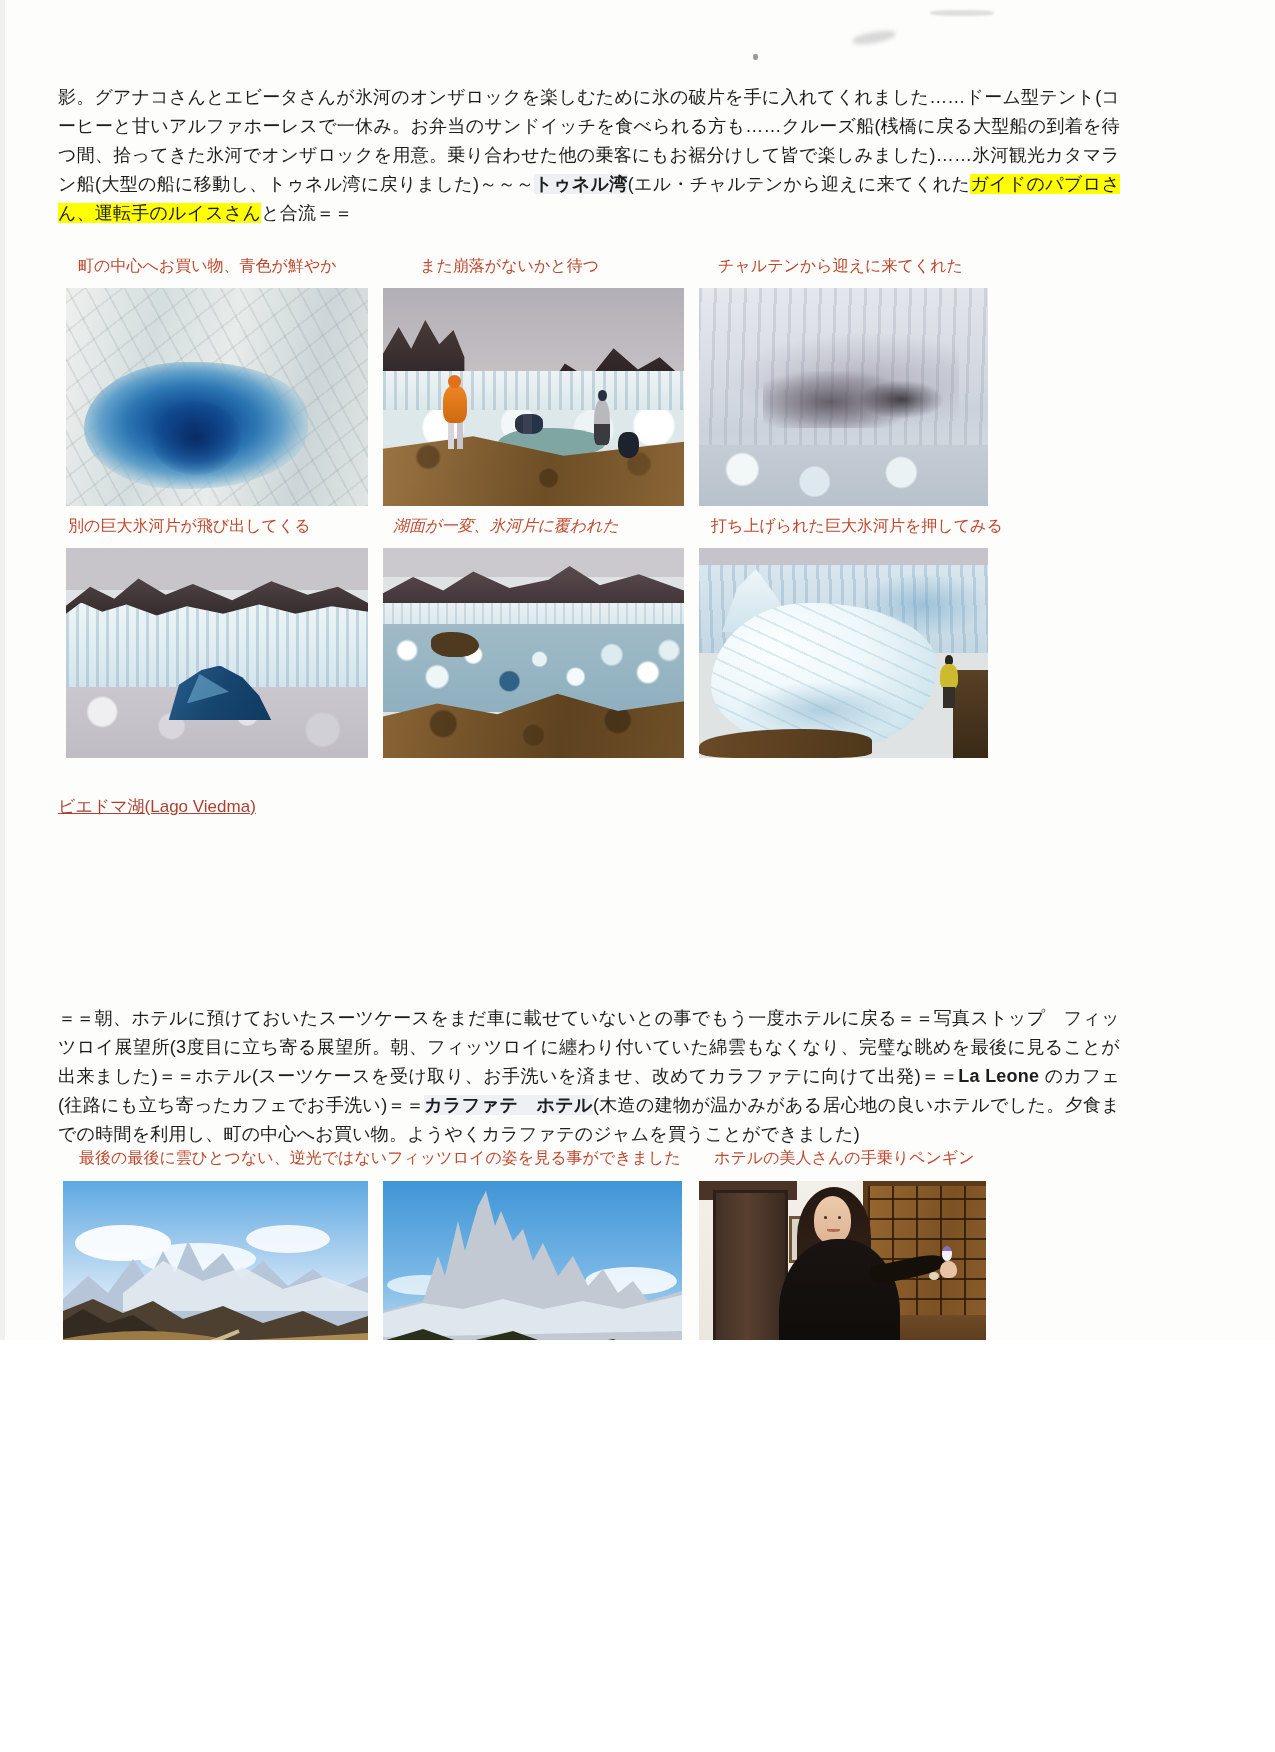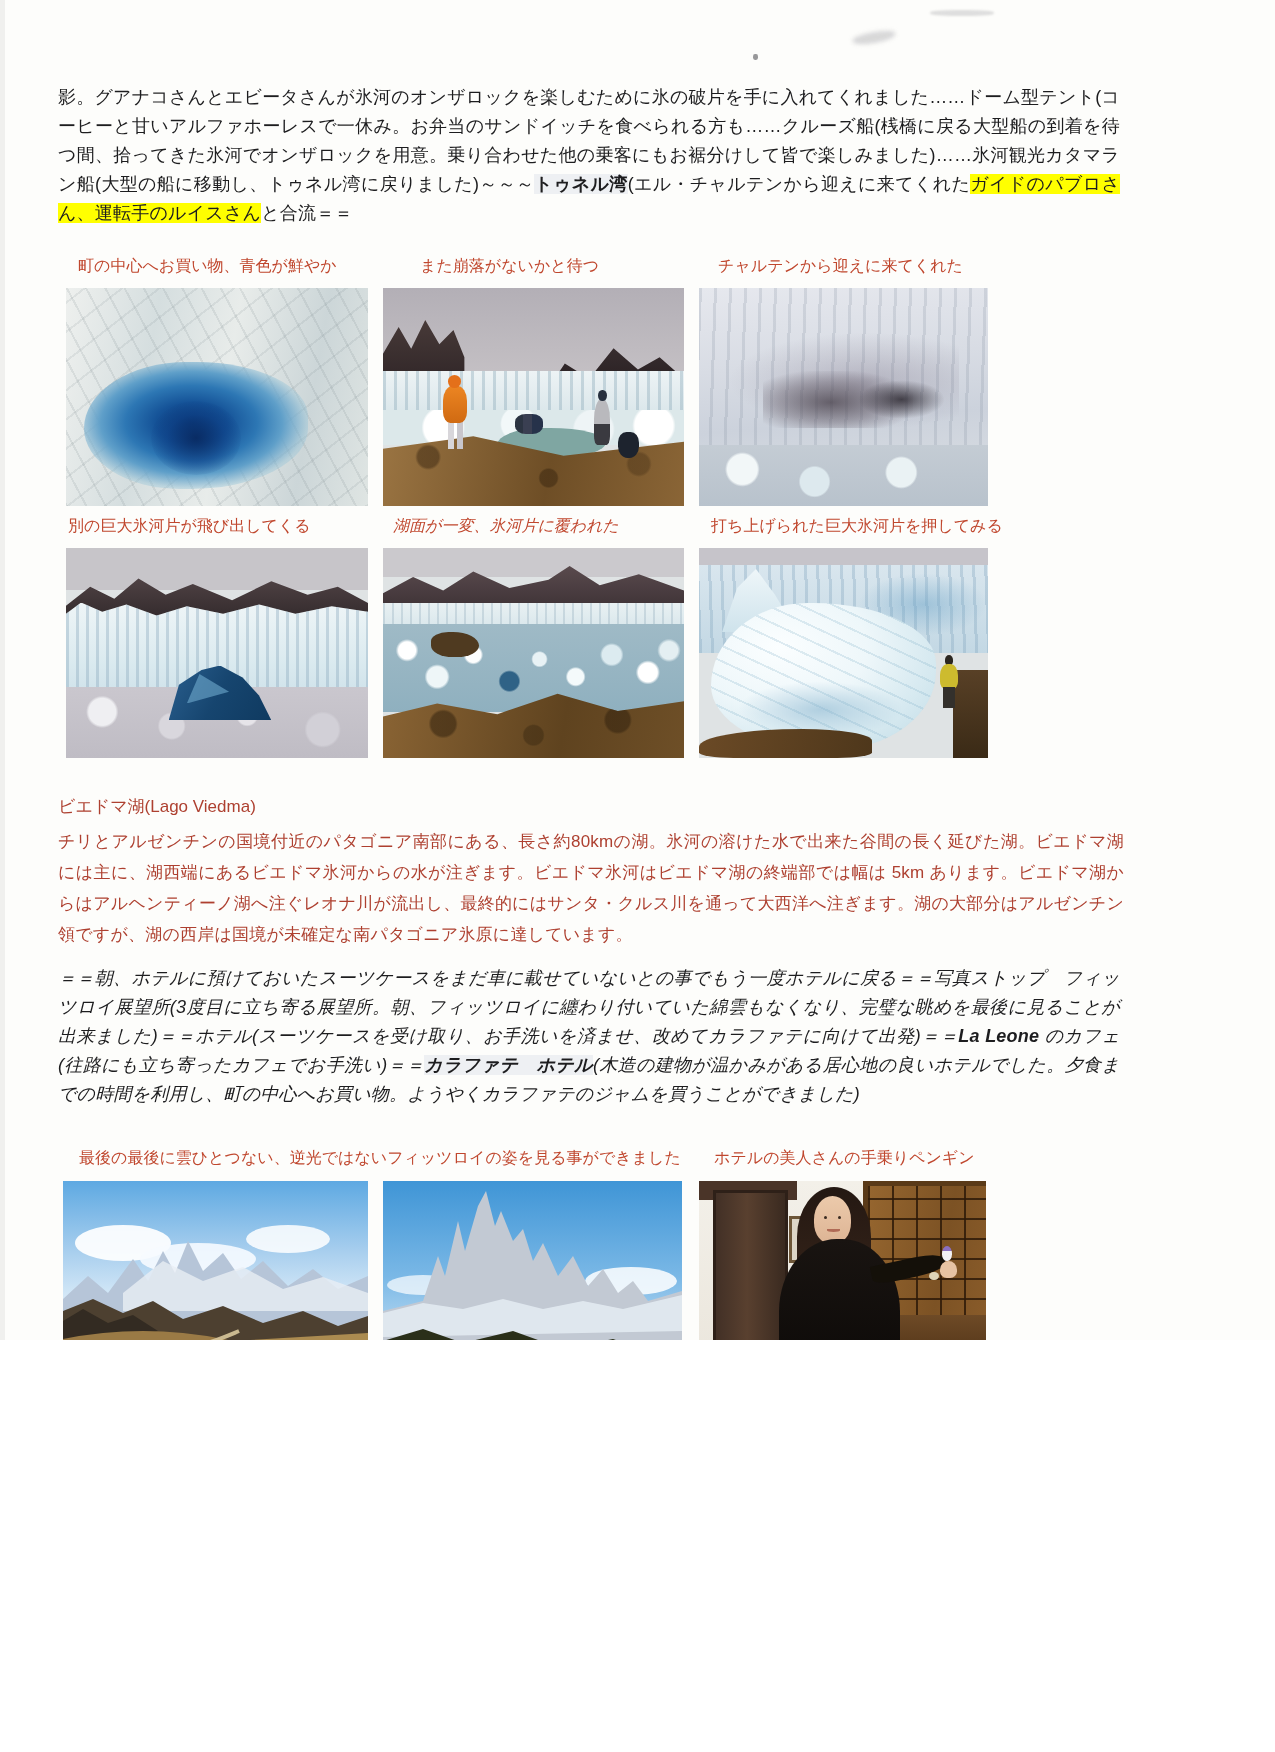--- a/index.html
+++ b/index.html
@@ -13,7 +13,7 @@
   .b{font-weight:700;}
   .shade{background:#eef0f3;}
   .hl{background:#ffff00;}
-  .vhead{position:absolute;left:58px;top:795px;font-size:17px;color:#ae4030;}
+  .vhead{position:absolute;left:58px;top:795px;font-size:17px;color:#ae4030;text-decoration:underline;}
   .vbody{position:absolute;left:58px;top:826px;width:1066px;font-size:17px;line-height:31px;
          text-align:justify;color:#ae4030;letter-spacing:.2px;}
   .cap{position:absolute;font-size:16px;color:#c0472e;white-space:nowrap;}

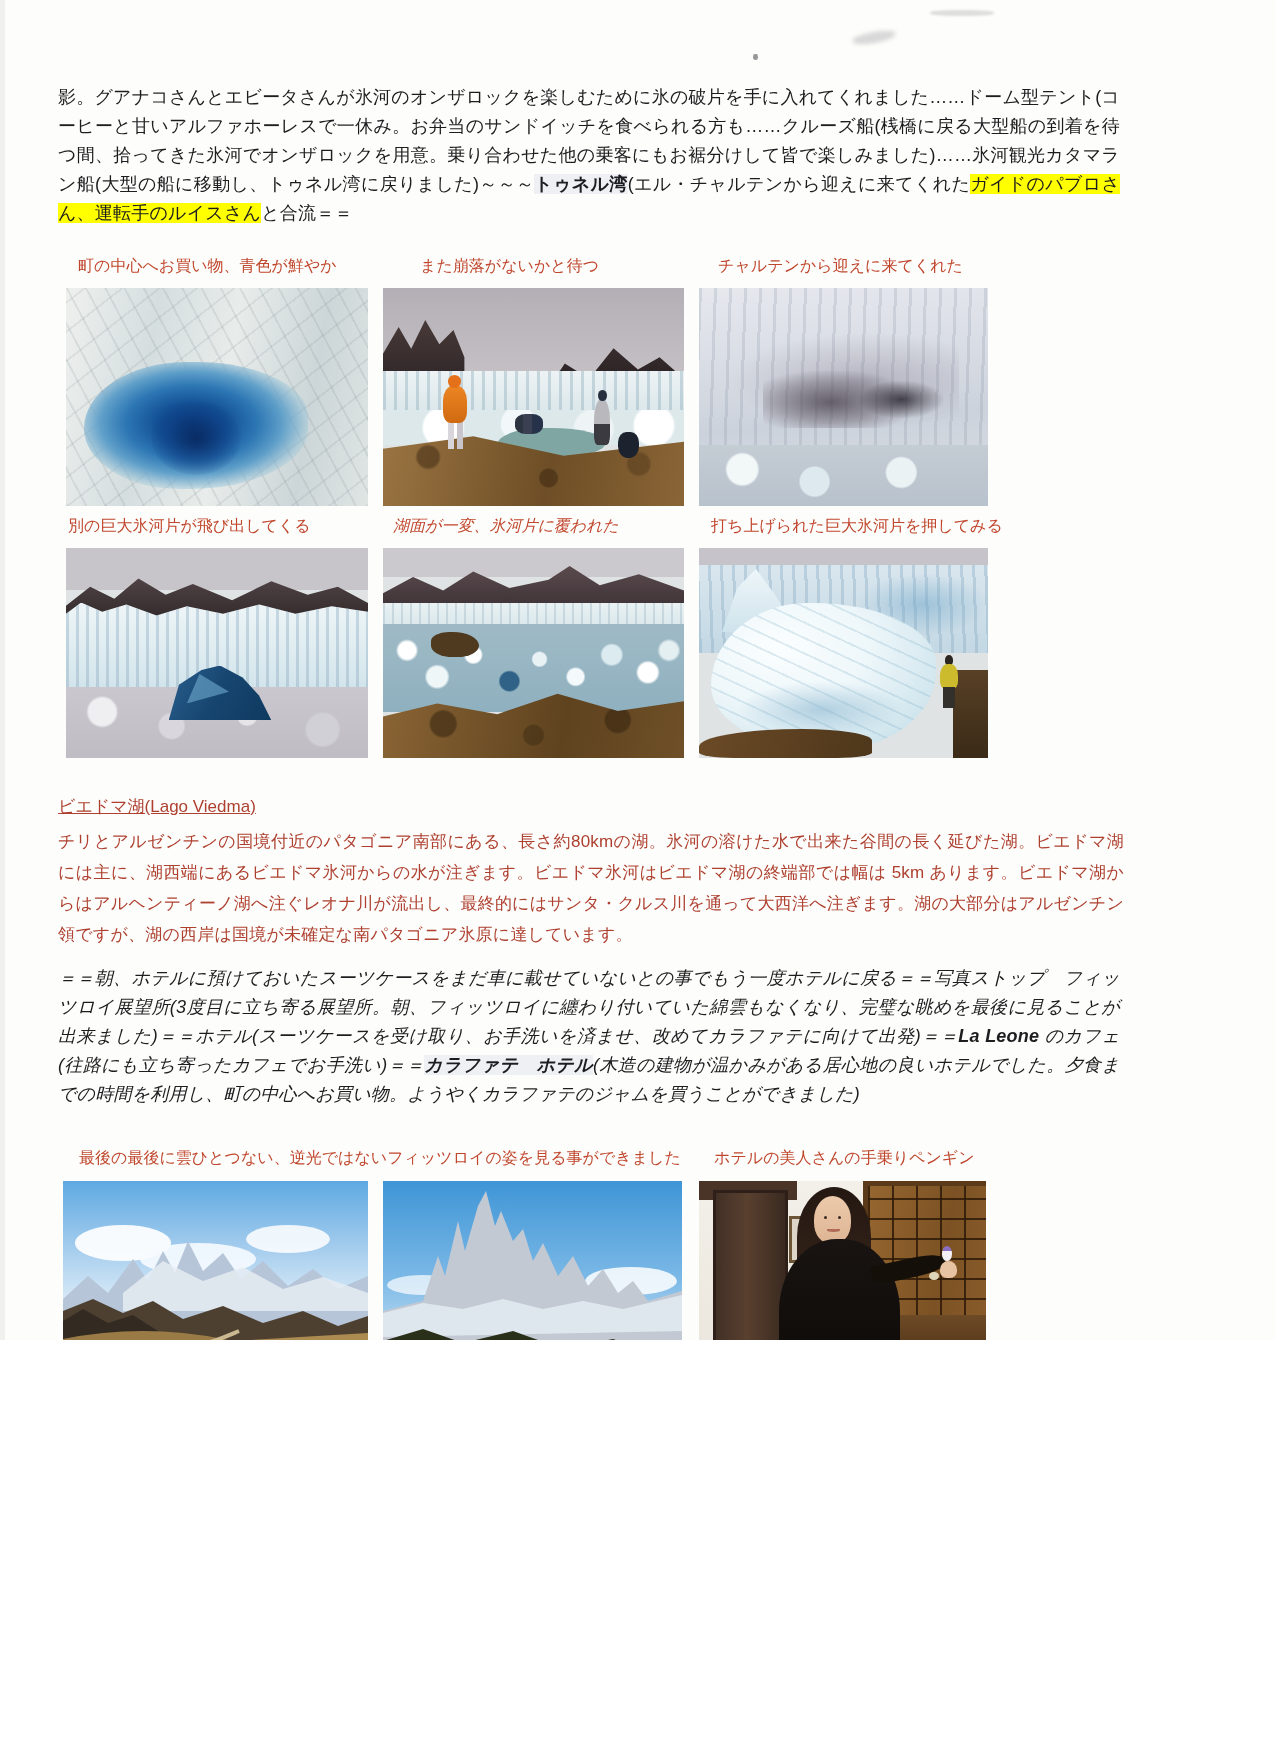--- a/index.html
+++ b/index.html
@@ -259,7 +259,6 @@
   </div>
 
   <div class="vhead">ビエドマ湖(Lago Viedma)</div>
-  <div class="vbody">チリとアルゼンチンの国境付近のパタゴニア南部にある、長さ約80kmの湖。氷河の溶けた水で出来た谷間の長く延びた湖。ビエドマ湖には主に、湖西端にあるビエドマ氷河からの水が注ぎます。ビエドマ氷河はビエドマ湖の終端部では幅は 5km あります。ビエドマ湖からはアルヘンティーノ湖へ注ぐレオナ川が流出し、最終的にはサンタ・クルス川を通って大西洋へ注ぎます。湖の大部分はアルゼンチン領ですが、湖の西岸は国境が未確定な南パタゴニア氷原に達しています。</div>
 
   <p class="para" id="para2"><span>＝＝朝、ホテルに預けておいたスーツケースをまだ車に載せていないとの事でもう一度ホテルに戻る＝＝写真ストップ　フィッツロイ展望所(3度目に立ち寄る展望所。朝、フィッツロイに纏わり付いていた綿雲もなくなり、完璧な眺めを最後に見ることが出来ました)＝＝ホテル(スーツケースを受け取り、お手洗いを済ませ、改めてカラファテに向けて出発)＝＝</span><span class="b">La Leone</span><span> のカフェ(往路にも立ち寄ったカフェでお手洗い)＝＝</span><span class="b shade">カラファテ　ホテル</span><span>(木造の建物が温かみがある居心地の良いホテルでした。夕食までの時間を利用し、町の中心へお買い物。ようやくカラファテのジャムを買うことができました)</span></p>
 

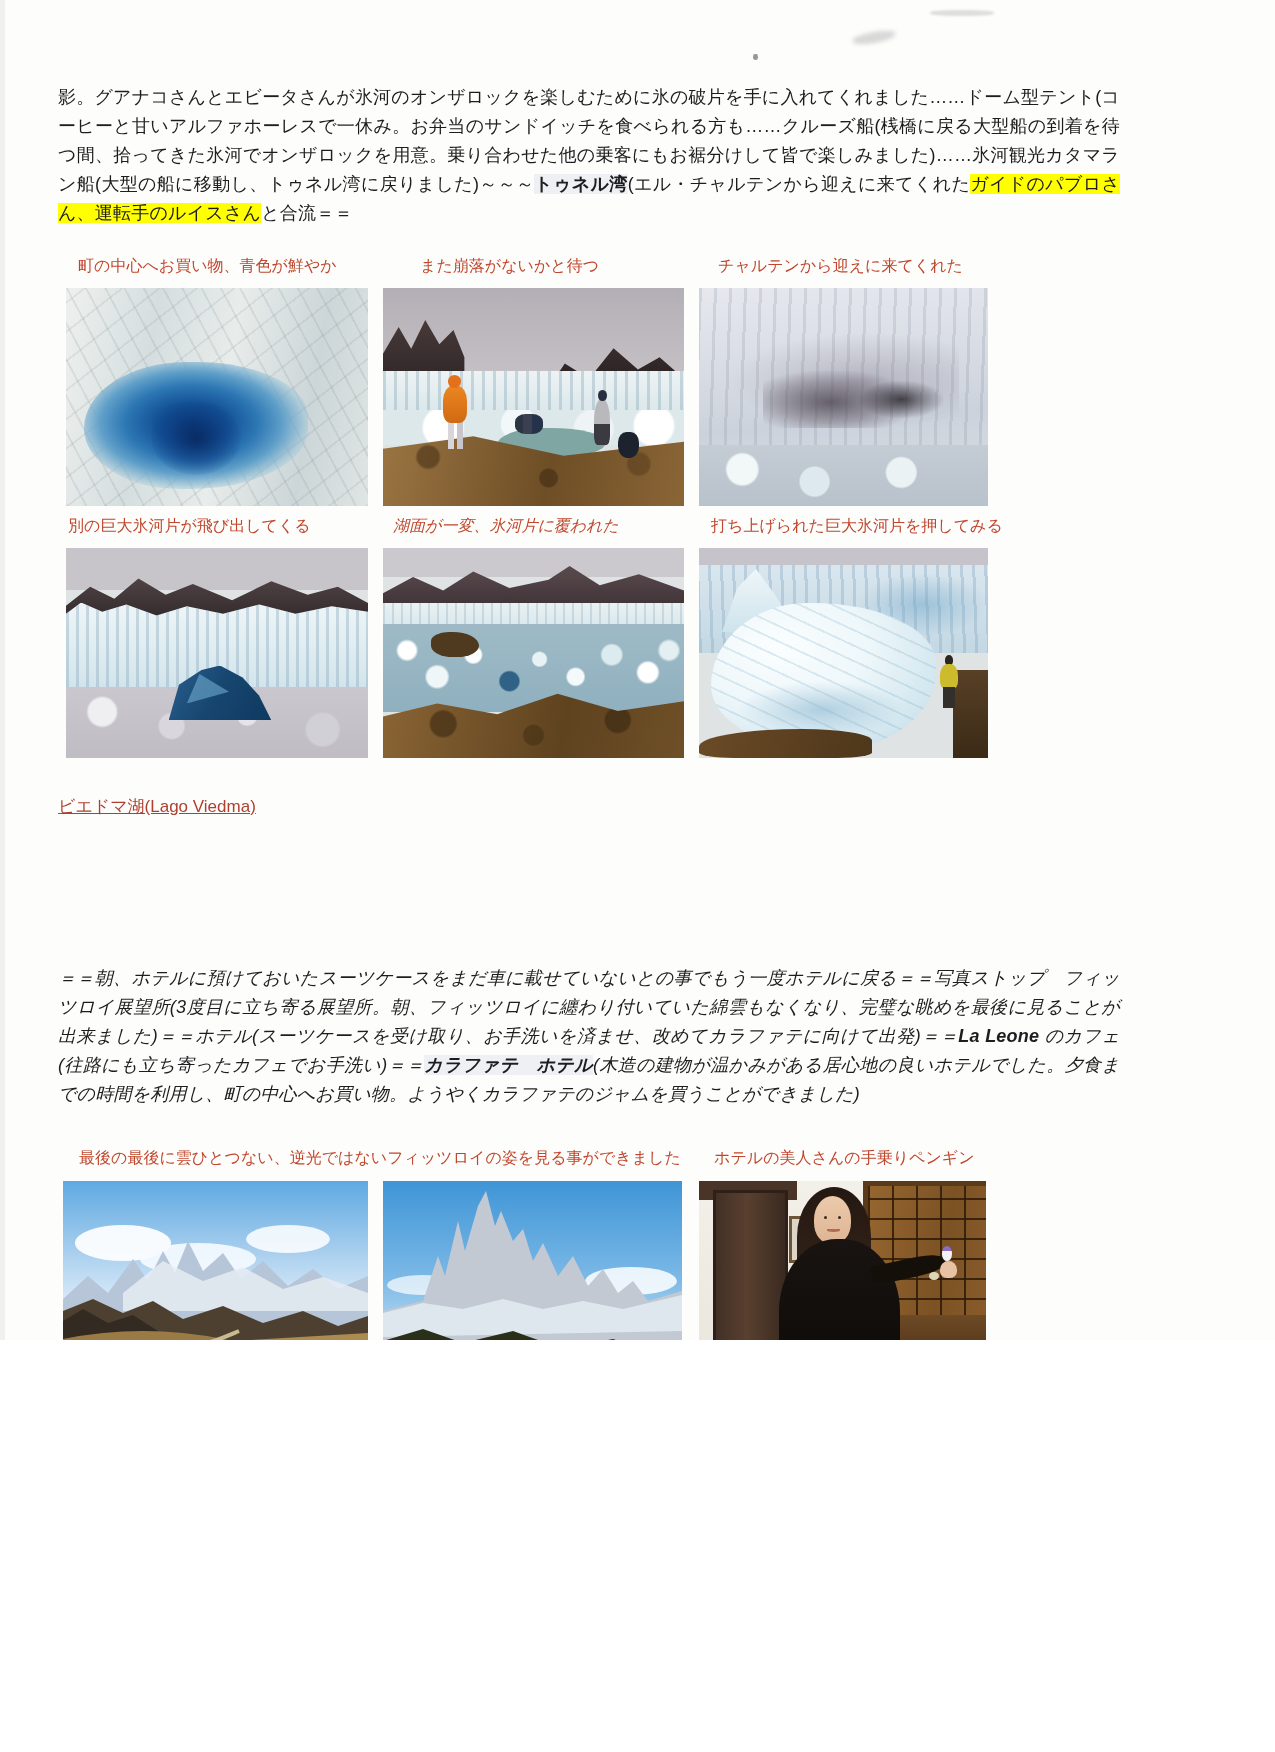--- a/index.html
+++ b/index.html
@@ -9,7 +9,7 @@
   .para{position:absolute;left:58px;width:1062px;margin:0;font-size:18px;line-height:29px;
         text-align:justify;letter-spacing:.2px;color:#1d1d1f;}
   #para1{top:83px;}
-  #para2{top:964px;font-style:italic;}
+  #para2{top:1004px;}
   .b{font-weight:700;}
   .shade{background:#eef0f3;}
   .hl{background:#ffff00;}

